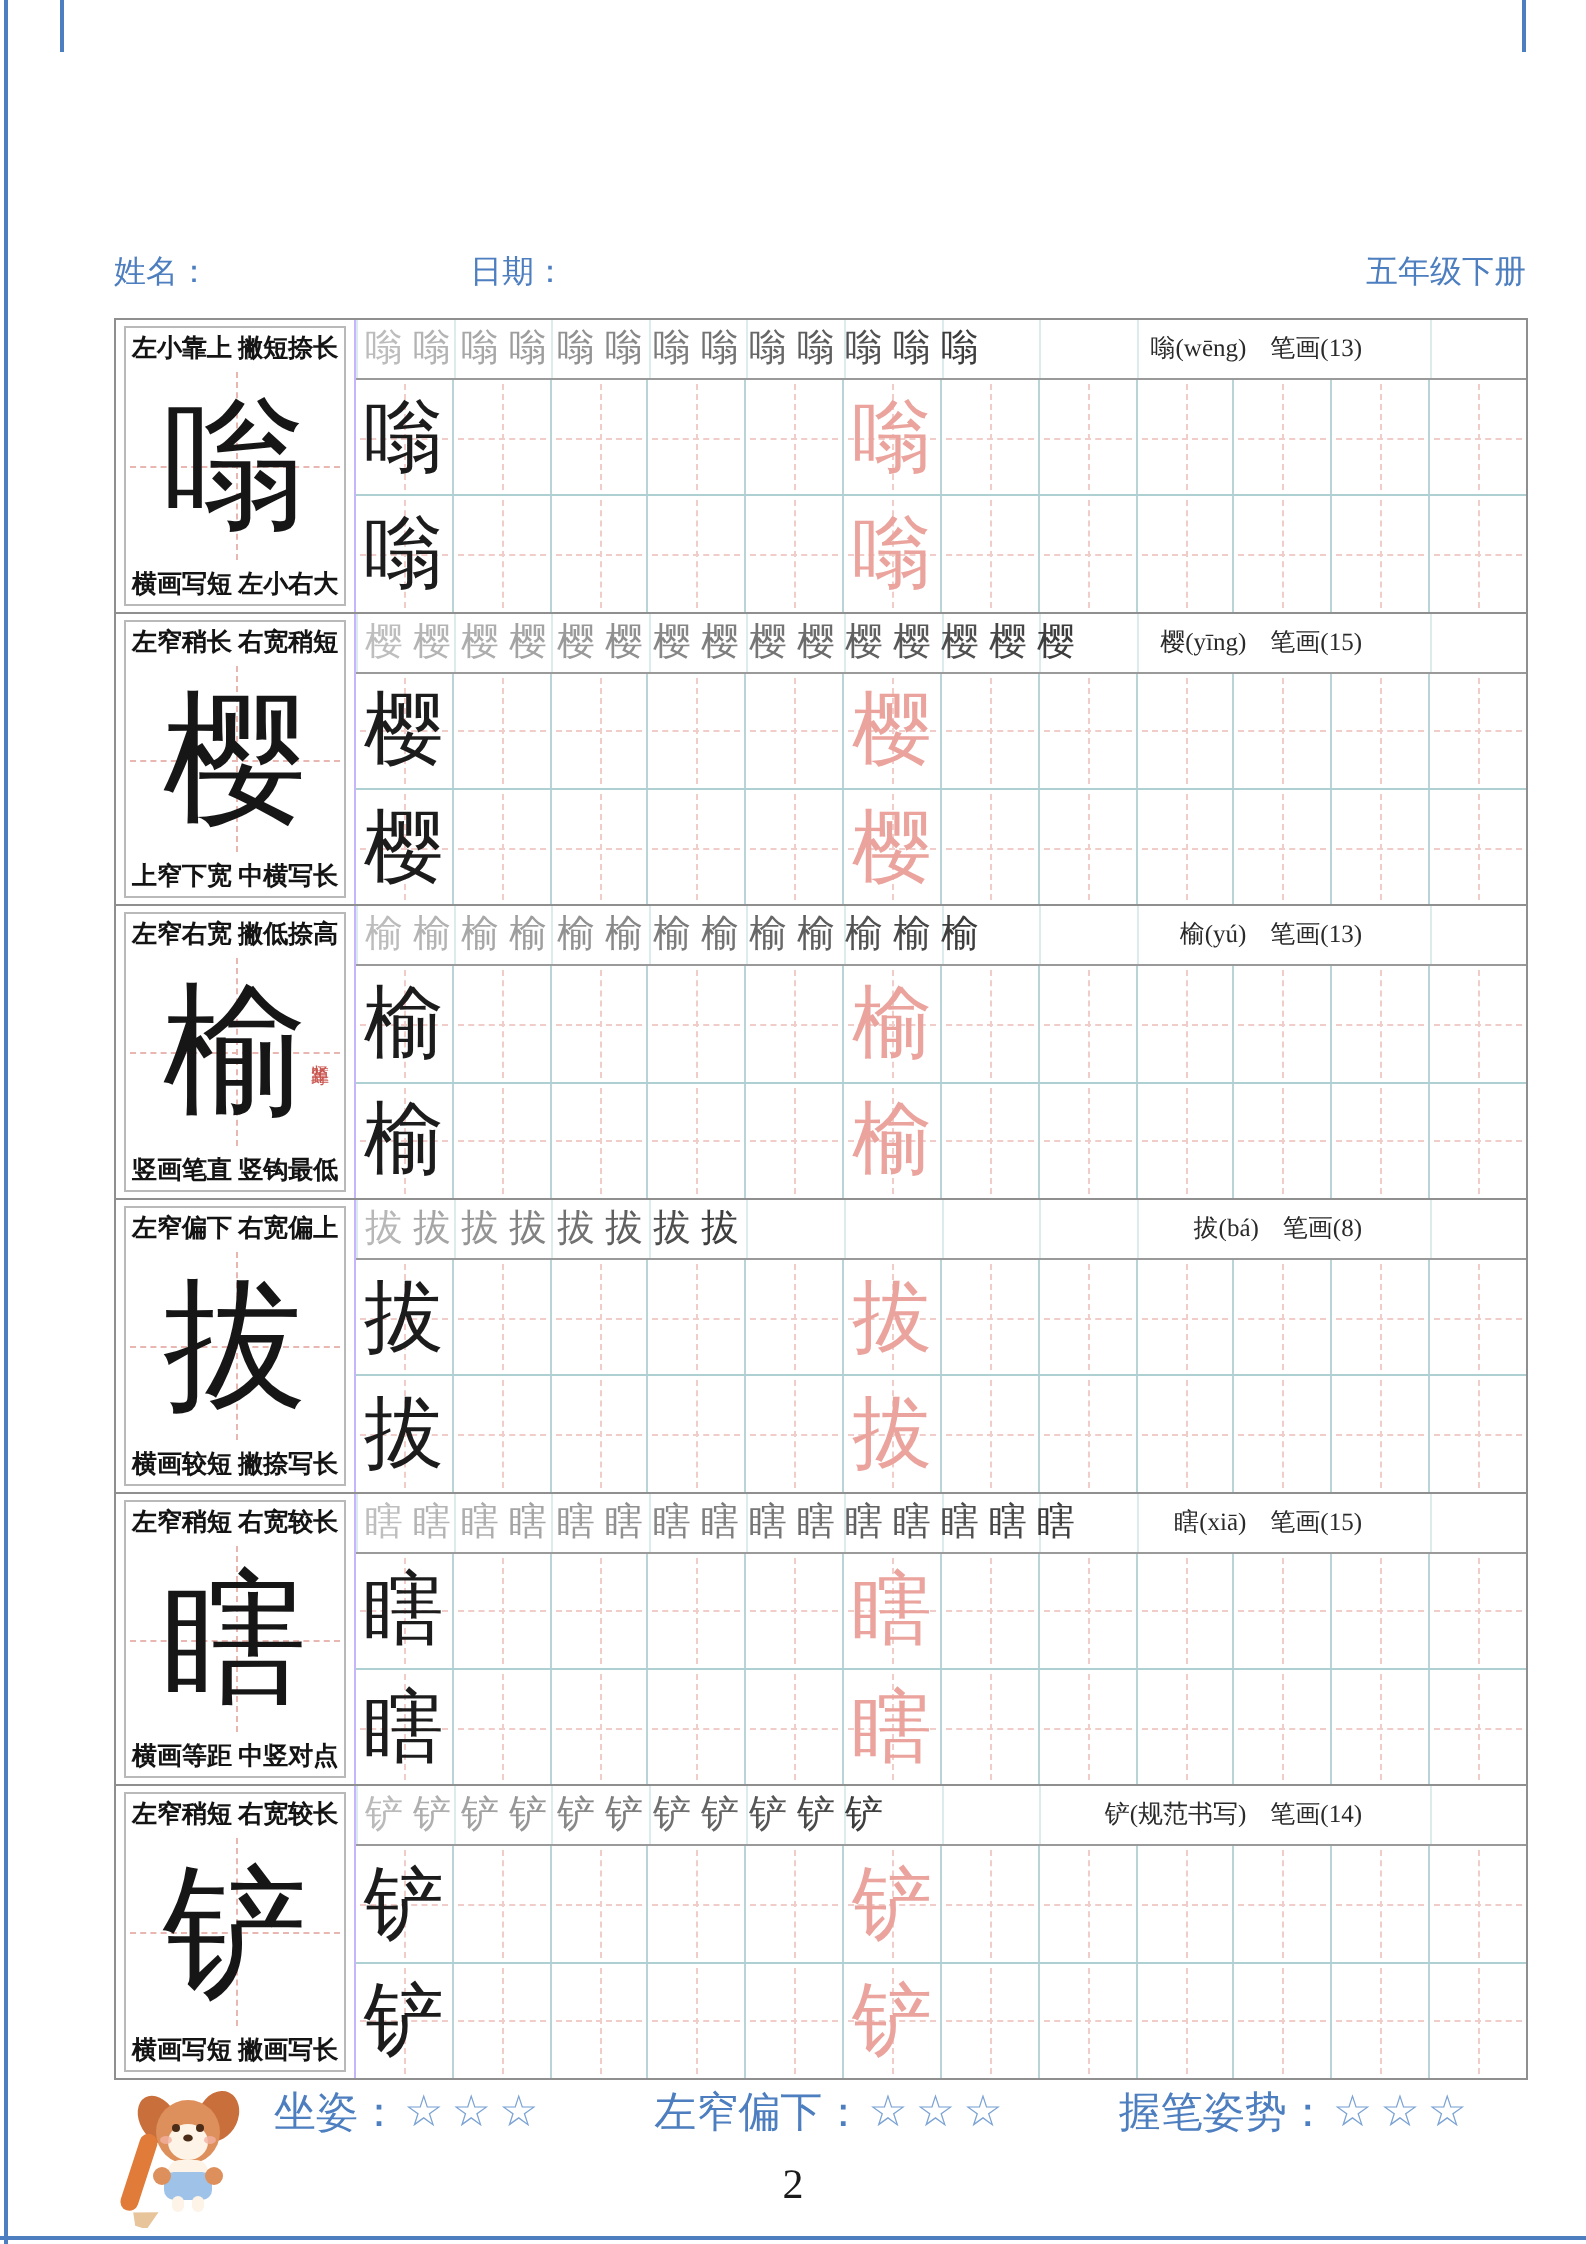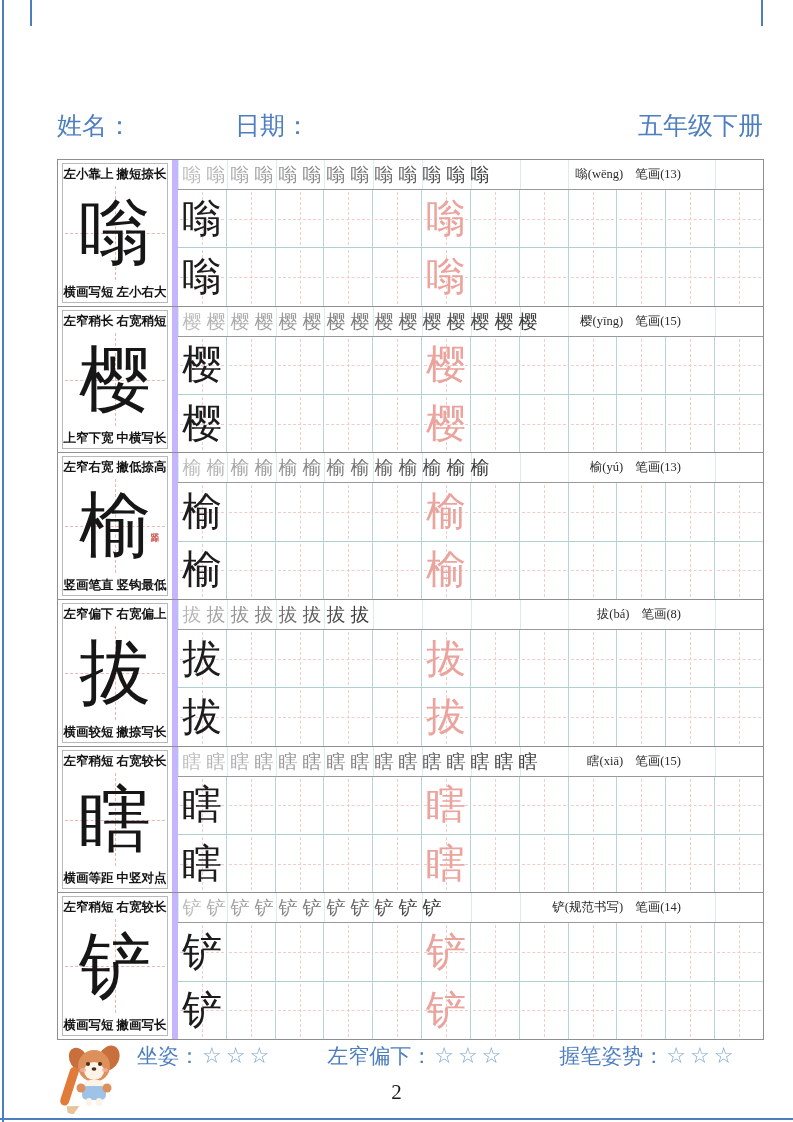--- a/index.html
+++ b/index.html
@@ -23,8 +23,8 @@
   .tick.l{left:30px;} .tick.r{right:30px;}
 
   
-  .header{position:absolute;top:110px;left:57px;width:706px;height:32px;
-    color:var(--blue);font-size:25px;display:flex;align-items:flex-end;}
+  .header{position:absolute;top:120px;left:57px;width:706px;height:32px;
+    color:var(--blue);font-size:16px;display:flex;align-items:center;}
   .hd-name{width:178px;}
   .hd-date{flex:1;font-family:Liberation Serif, serif;}
   .hd-grade{text-align:right;}

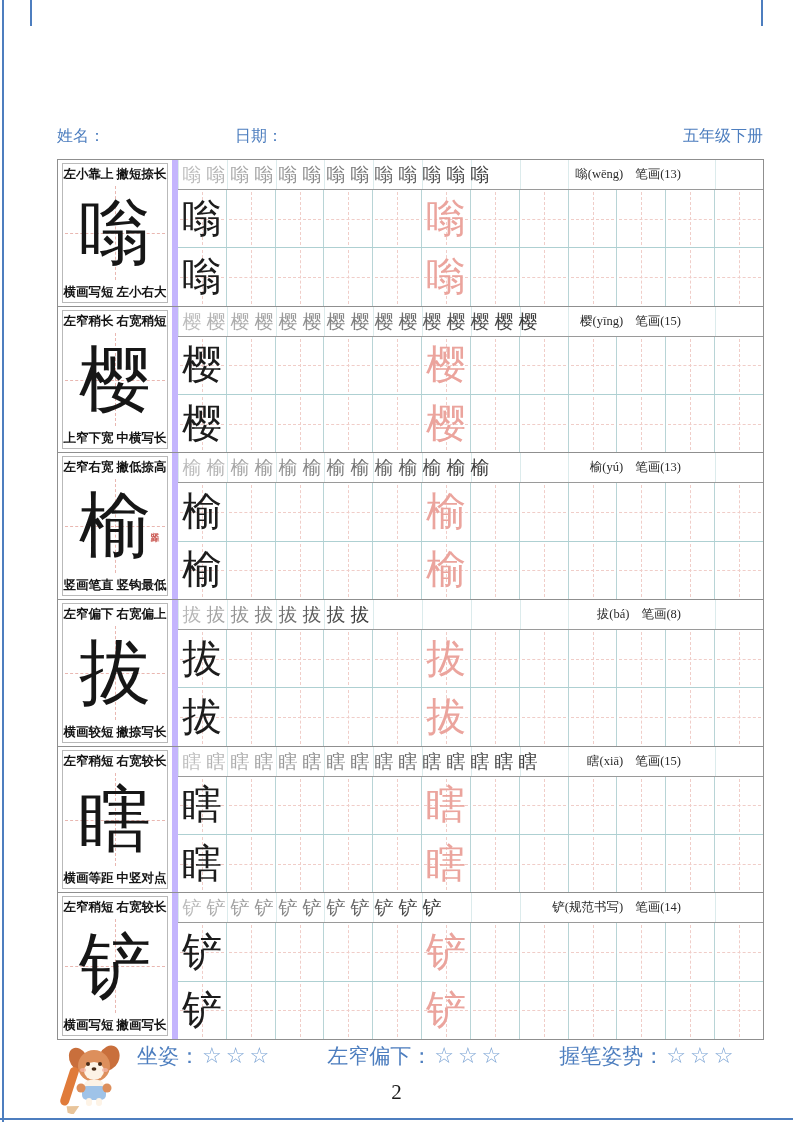--- a/index.html
+++ b/index.html
@@ -36,7 +36,7 @@
   .block:first-child{border-top:none;}
 
   
-  .panel{width:120px;border-right:6px solid #c4b5fd;padding:3px 4px;background:#fff;}
+  .panel{width:120px;border-right:1px solid #c4b5fd;padding:3px 4px;background:#fff;}
   .panel-inner{height:100%;border:1px solid #b9b9b9;display:flex;flex-direction:column;}
   .tip{height:20px;line-height:20px;text-align:center;font-size:12.5px;font-weight:bold;
     color:#141414;white-space:nowrap;overflow:hidden;}

